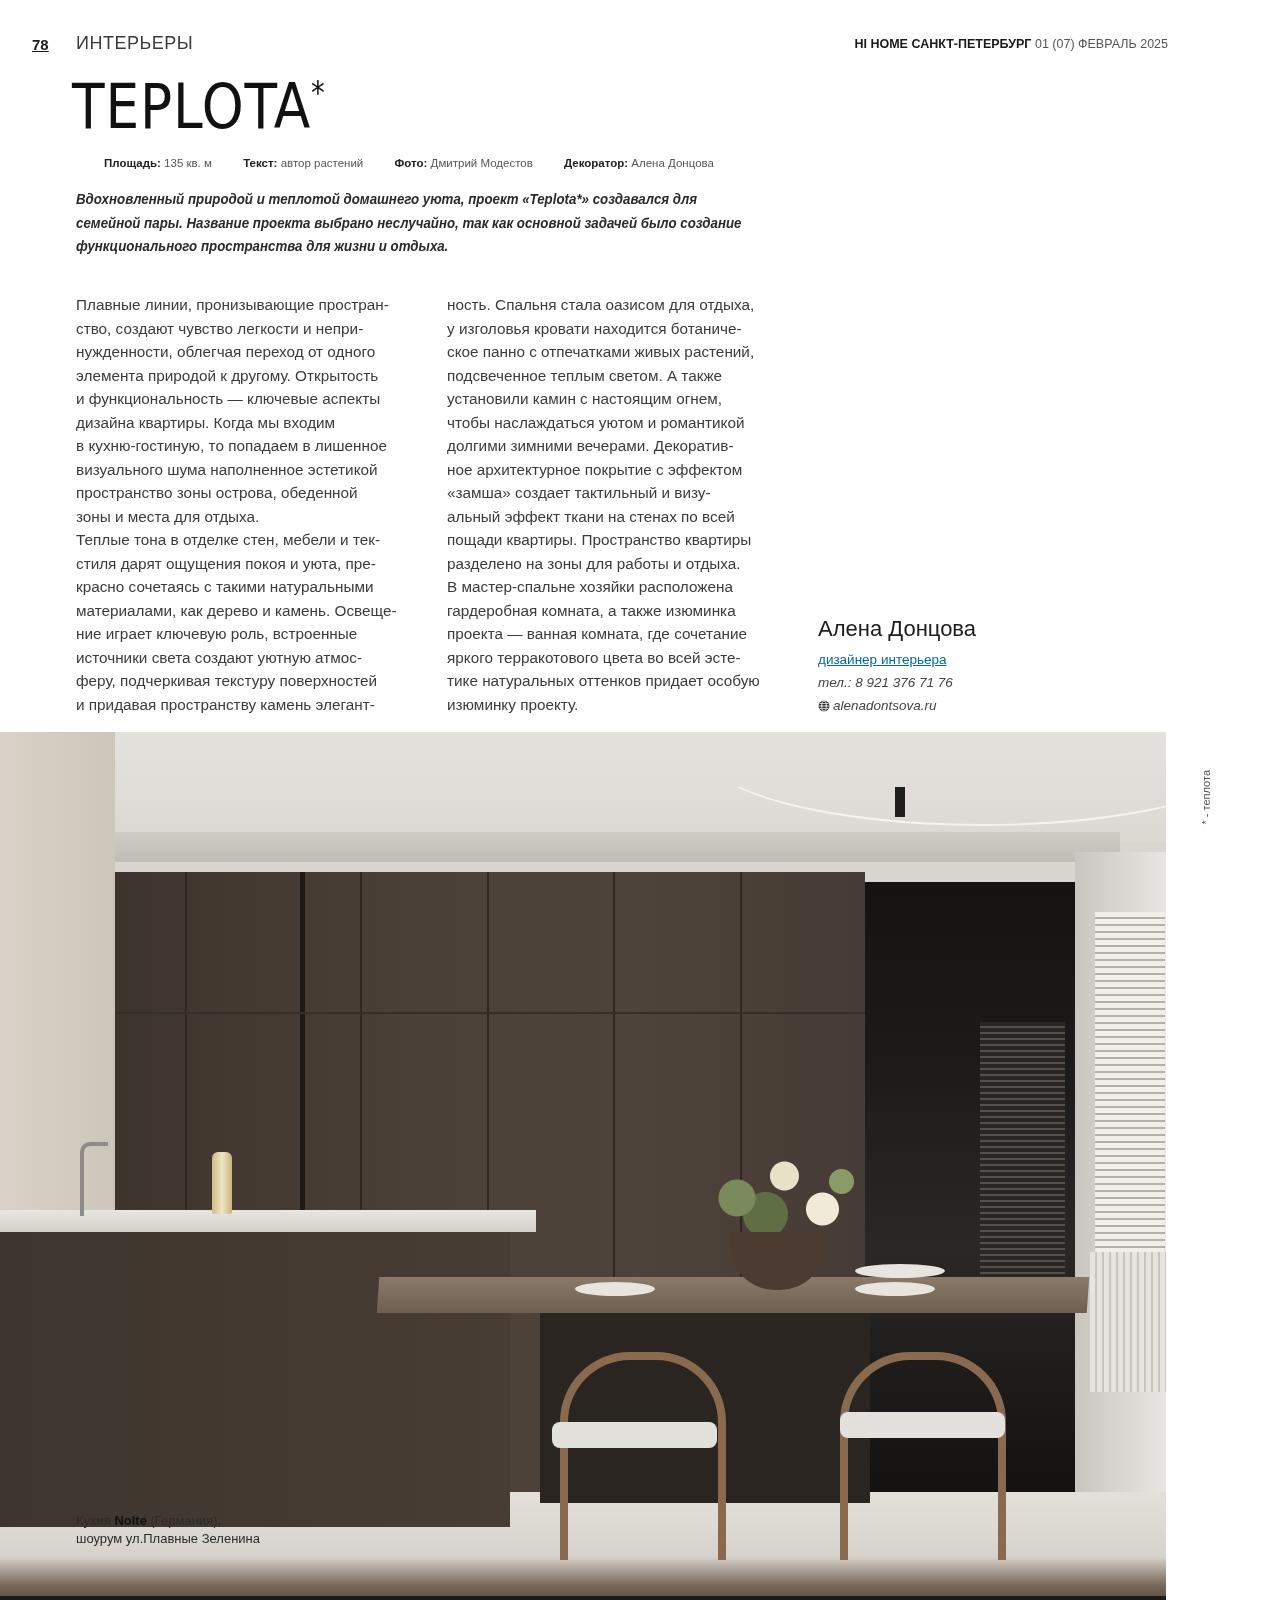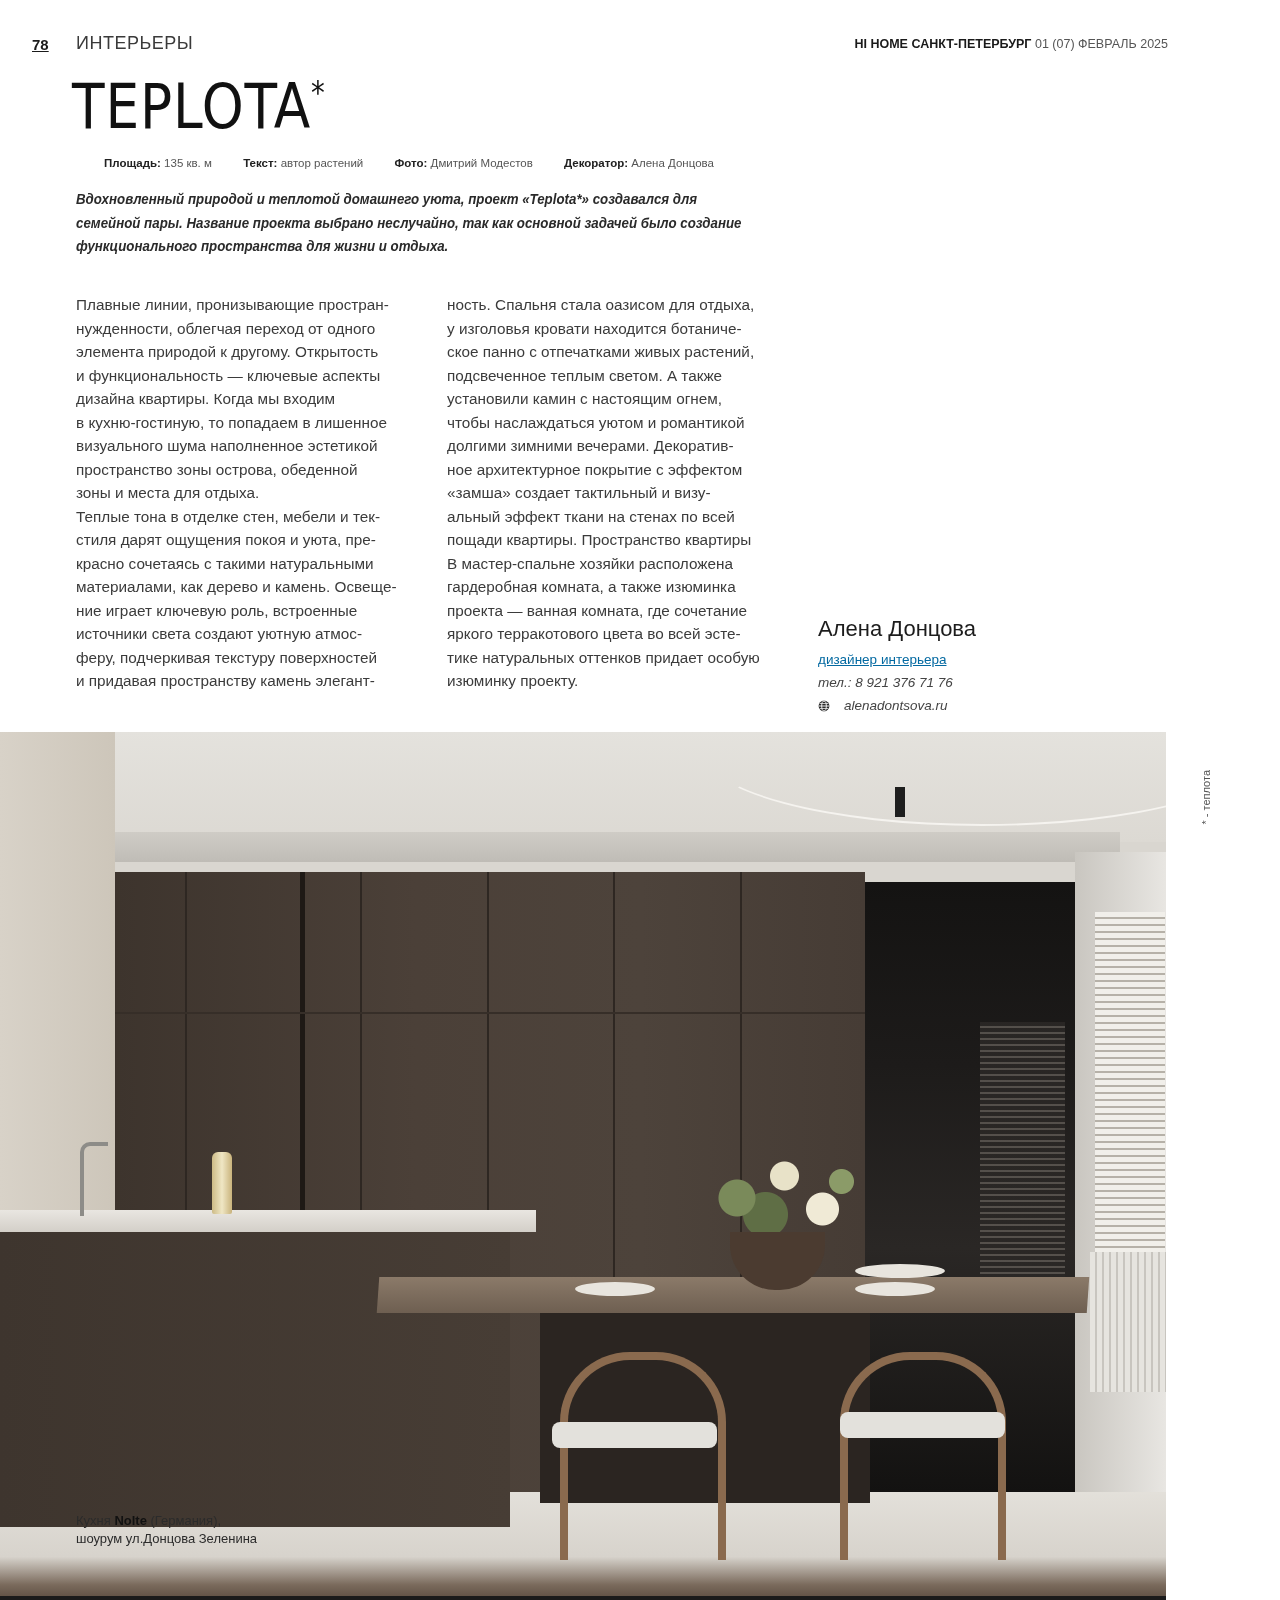--- a/index.html
+++ b/index.html
@@ -89,6 +89,7 @@
 
 <div class="col col-1">
   <p>Плавные линии, пронизывающие простран-</p>
+  <p>ство, создают чувство легкости и непри-</p>
   <p>нужденности, облегчая переход от одного</p>
   <p>элемента природой к другому. Открытость</p>
   <p>и функциональность — ключевые аспекты</p>

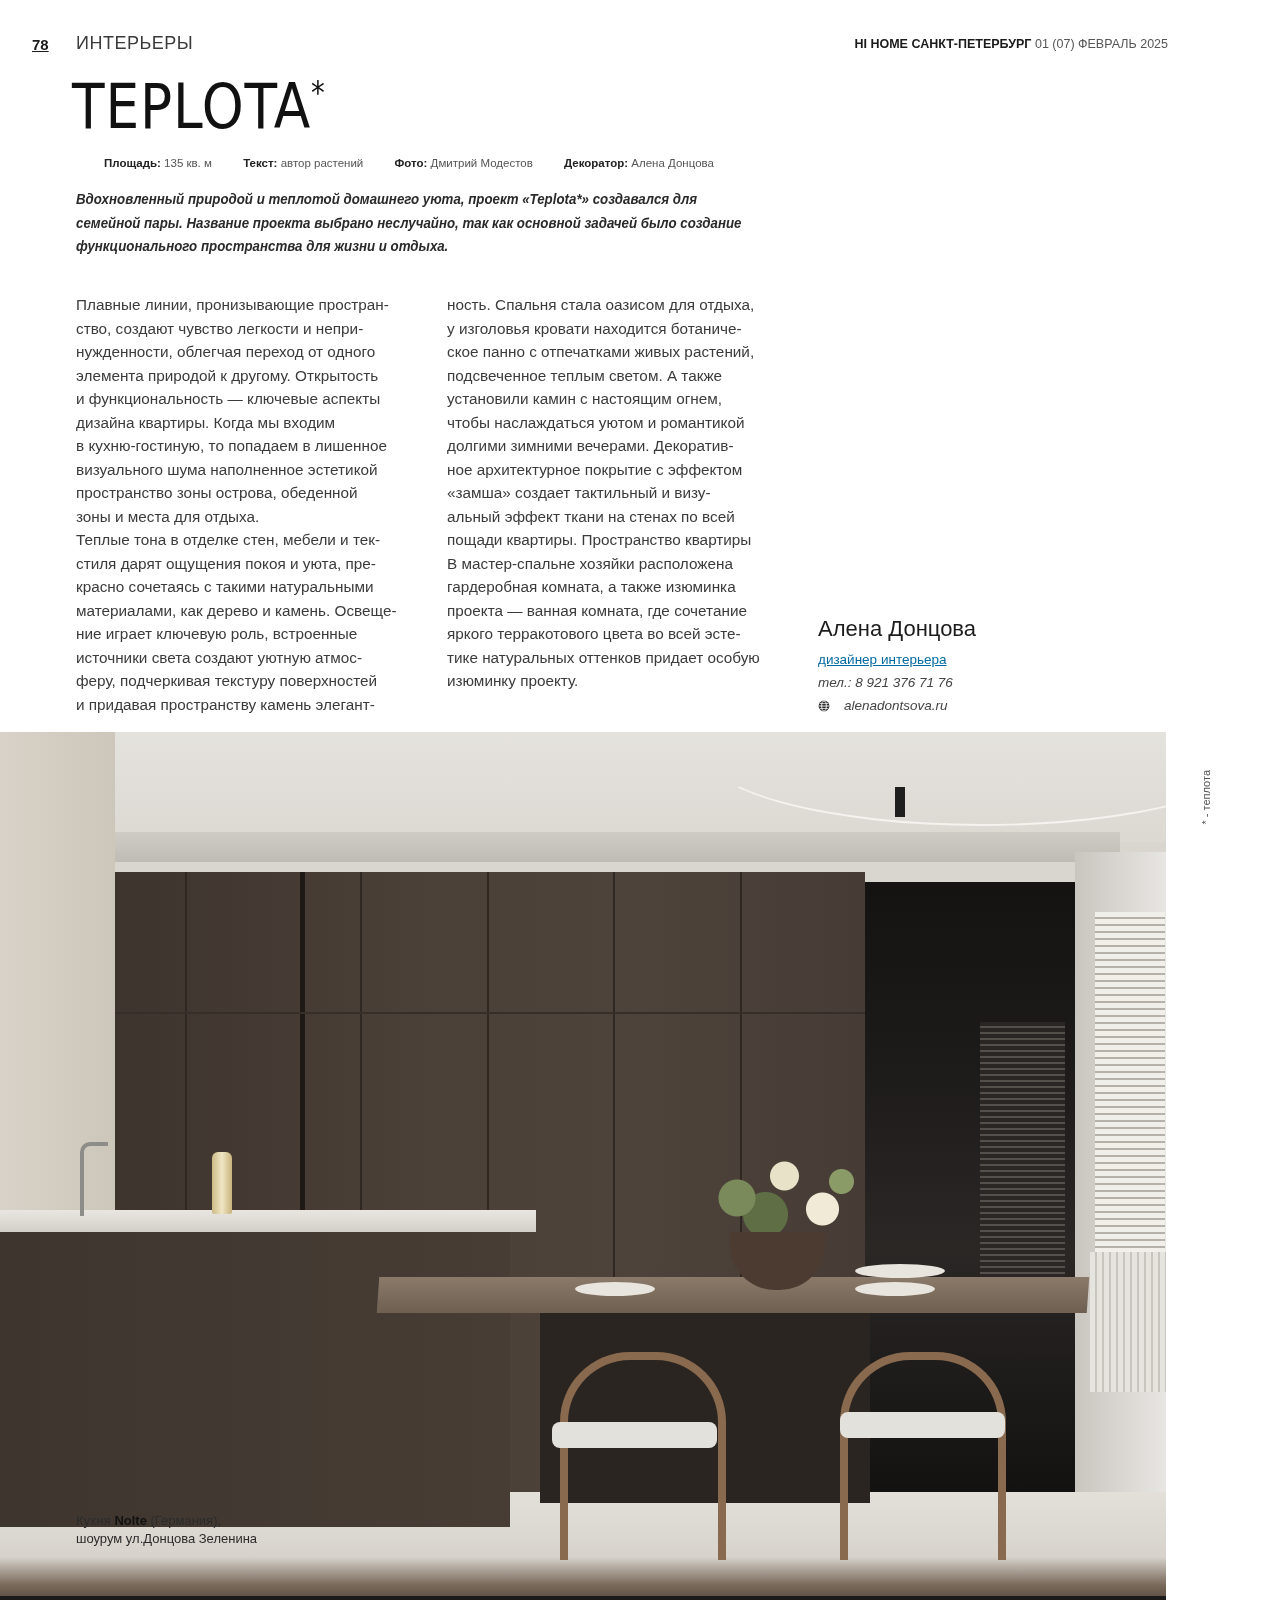--- a/index.html
+++ b/index.html
@@ -119,6 +119,7 @@
   <p>«замша» создает тактильный и визу-</p>
   <p>альный эффект ткани на стенах по всей</p>
   <p>пощади квартиры. Пространство квартиры</p>
+  <p>разделено на зоны для работы и отдыха.</p>
   <p>В мастер-спальне хозяйки расположена</p>
   <p>гардеробная комната, а также изюминка</p>
   <p>проекта — ванная комната, где сочетание</p>

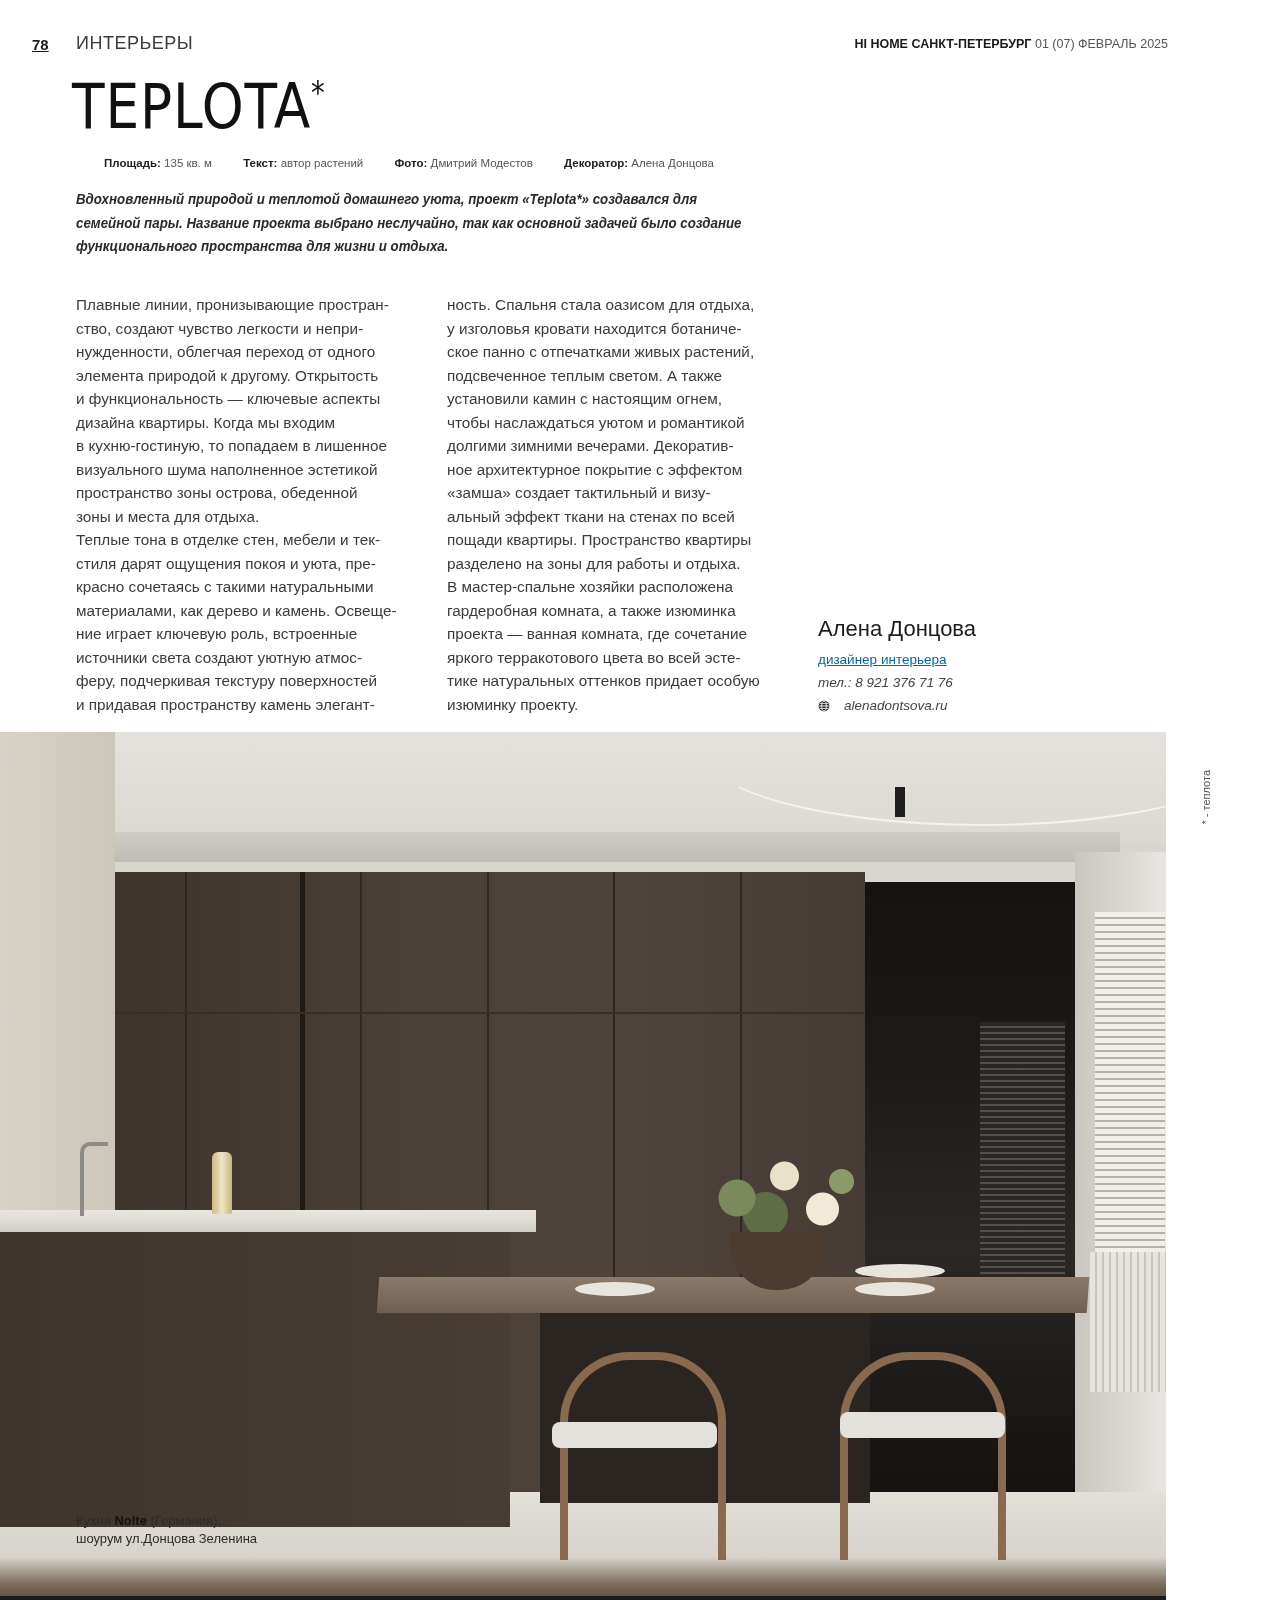--- a/index.html
+++ b/index.html
@@ -25,7 +25,7 @@
   .designer-name { font-size: 22px; color: #1c1c1c; margin-bottom: 6px; }
   .designer-role { font-size: 13.5px; color: #0369a1; line-height: 23px; text-decoration: underline; }
   .designer-phone { font-size: 13.5px; color: #444; font-style: italic; line-height: 23px; }
-  .designer-site { font-size: 13.5px; color: #444; font-style: italic; line-height: 23px; display: flex; align-items: center; gap: 14px; }
+  .designer-site { font-size: 13.5px; color: #444; font-style: italic; line-height: 23px; display: flex; align-items: center; gap: 3px; }
   .globe { width: 12px; height: 12px; }
   .side-note-wrap { position: absolute; left: 1200px; top: 770px; width: 20px; height: 80px; }
   .side-note-text { position: absolute; left: 0; top: 0; transform: rotate(-90deg) translateX(-100%); transform-origin: left top; font-size: 11px; color: #555; white-space: nowrap; }

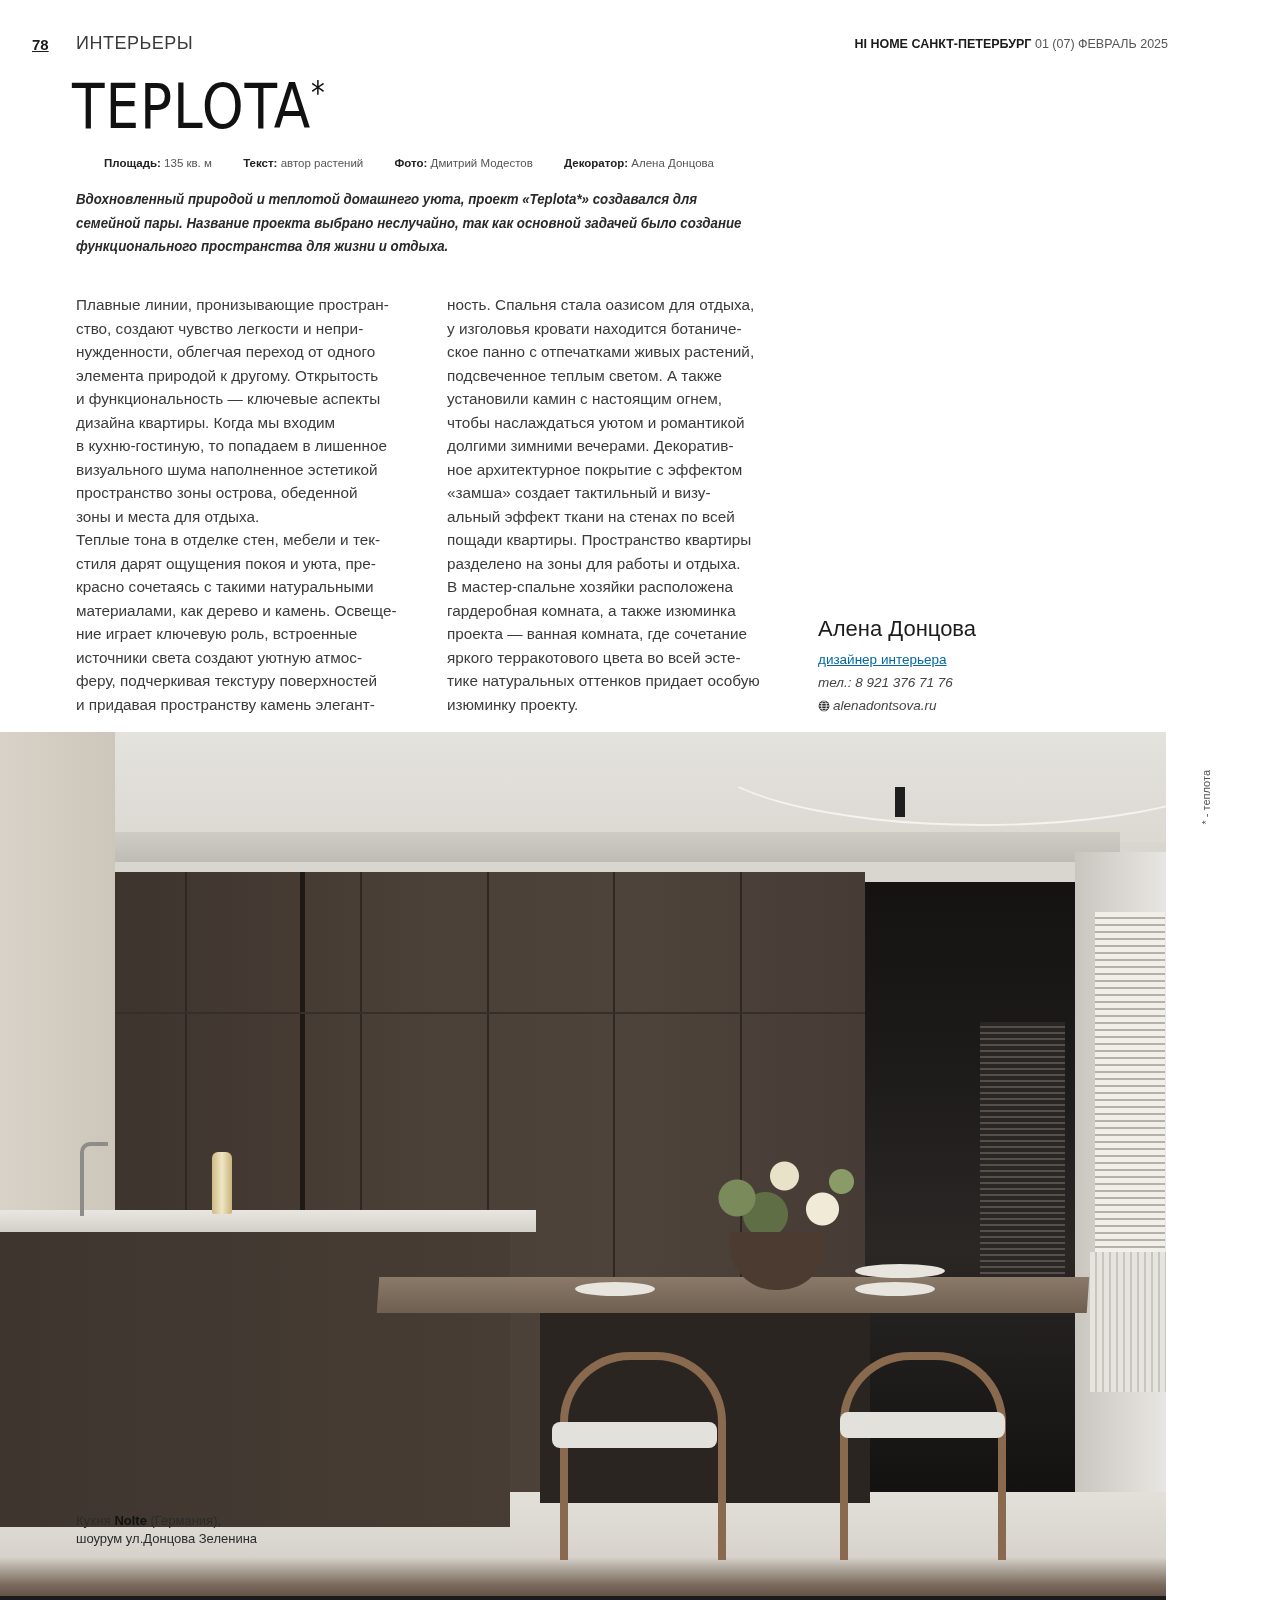--- a/index.html
+++ b/index.html
@@ -189,7 +189,7 @@
 
 <div class="caption">
   <span>Кухня </span><b>Nolte</b><span> (Германия),</span><br>
-  <span>шоурум ул.Донцова Зеленина</span>
+  <span>шоурум ул.Плавные Зеленина</span>
 </div>
 
 <div class="bottom-bar"></div>

